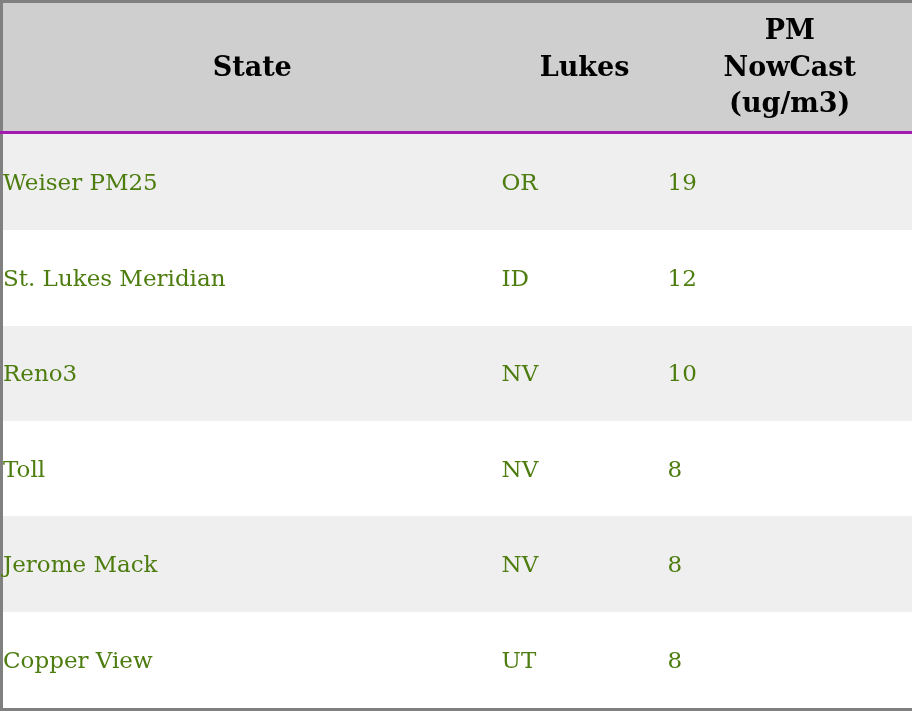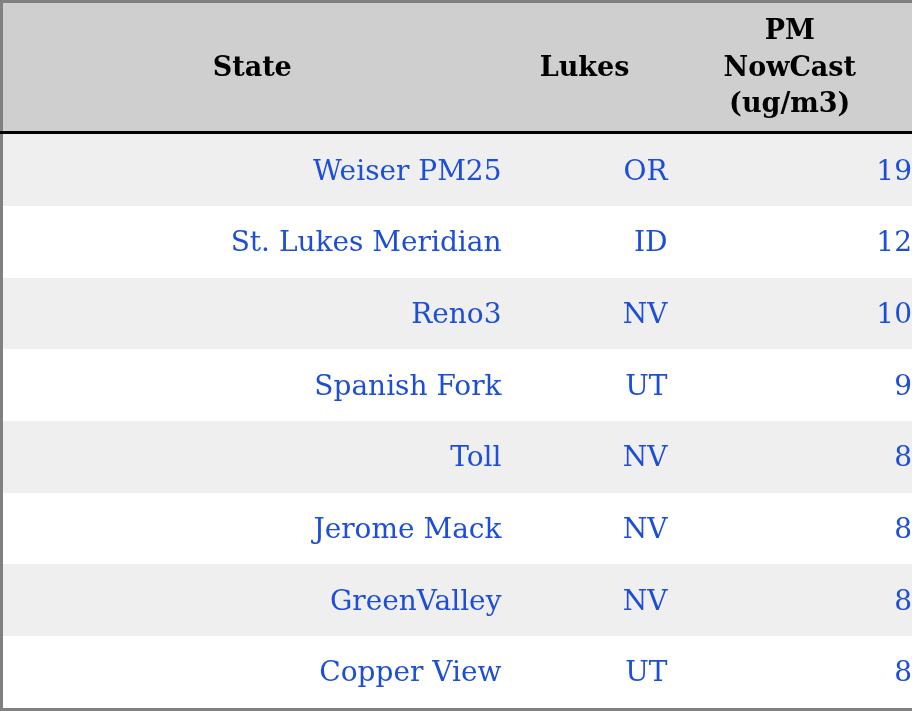--- a/index.html
+++ b/index.html
@@ -27,7 +27,7 @@
 
   thead th {
     background: #cfcfcf;
-    border-bottom: 3px solid #000000;
+    border-bottom: 3px solid #a21caf;
     font-weight: bold;
     font-size: 27px;
     color: #000000;

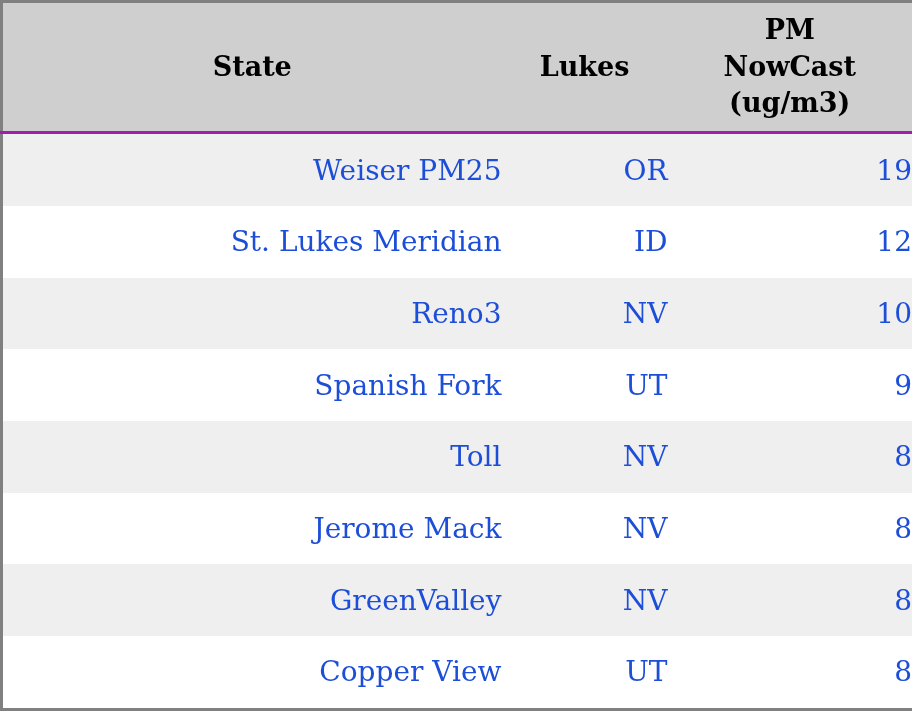--- a/index.html
+++ b/index.html
@@ -42,9 +42,9 @@
     max-width: 150px; 
   }
   tbody td {
-    font-size: 28px;
-    color: #1d4ed8;
-    text-align: right;
+    font-size: 23px;
+    color: #4d7c0f;
+    text-align: left;
     vertical-align: middle;
     height: 58px;
     padding: 0;

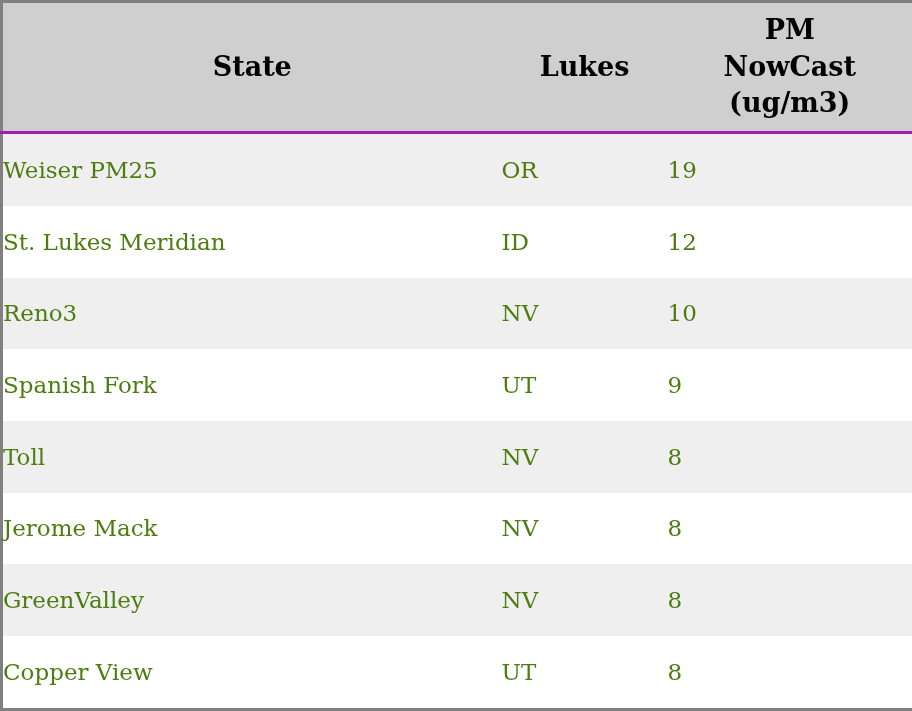--- a/index.html
+++ b/index.html
@@ -89,11 +89,6 @@
           <td>10</td>
         </tr>
         <tr>
-          <td>Spanish Fork</td>
-          <td>UT</td>
-          <td>9</td>
-        </tr>
-        <tr>
           <td>Toll</td>
           <td>NV</td>
           <td>8</td>

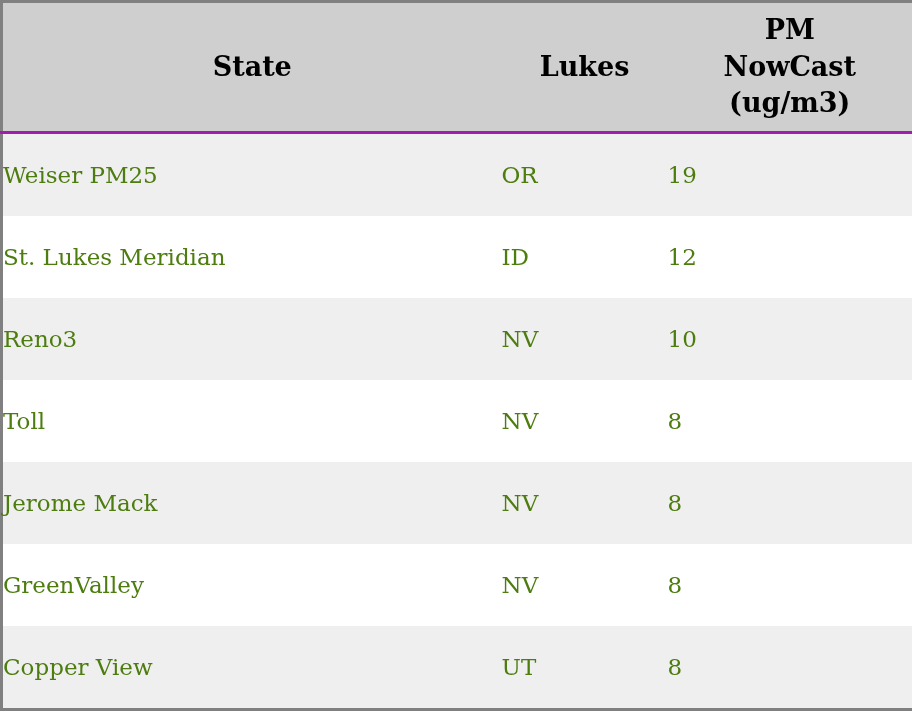--- a/index.html
+++ b/index.html
@@ -99,11 +99,6 @@
           <td>8</td>
         </tr>
         <tr>
-          <td>GreenValley</td>
-          <td>NV</td>
-          <td>8</td>
-        </tr>
-        <tr>
           <td>Copper View</td>
           <td>UT</td>
           <td>8</td>

